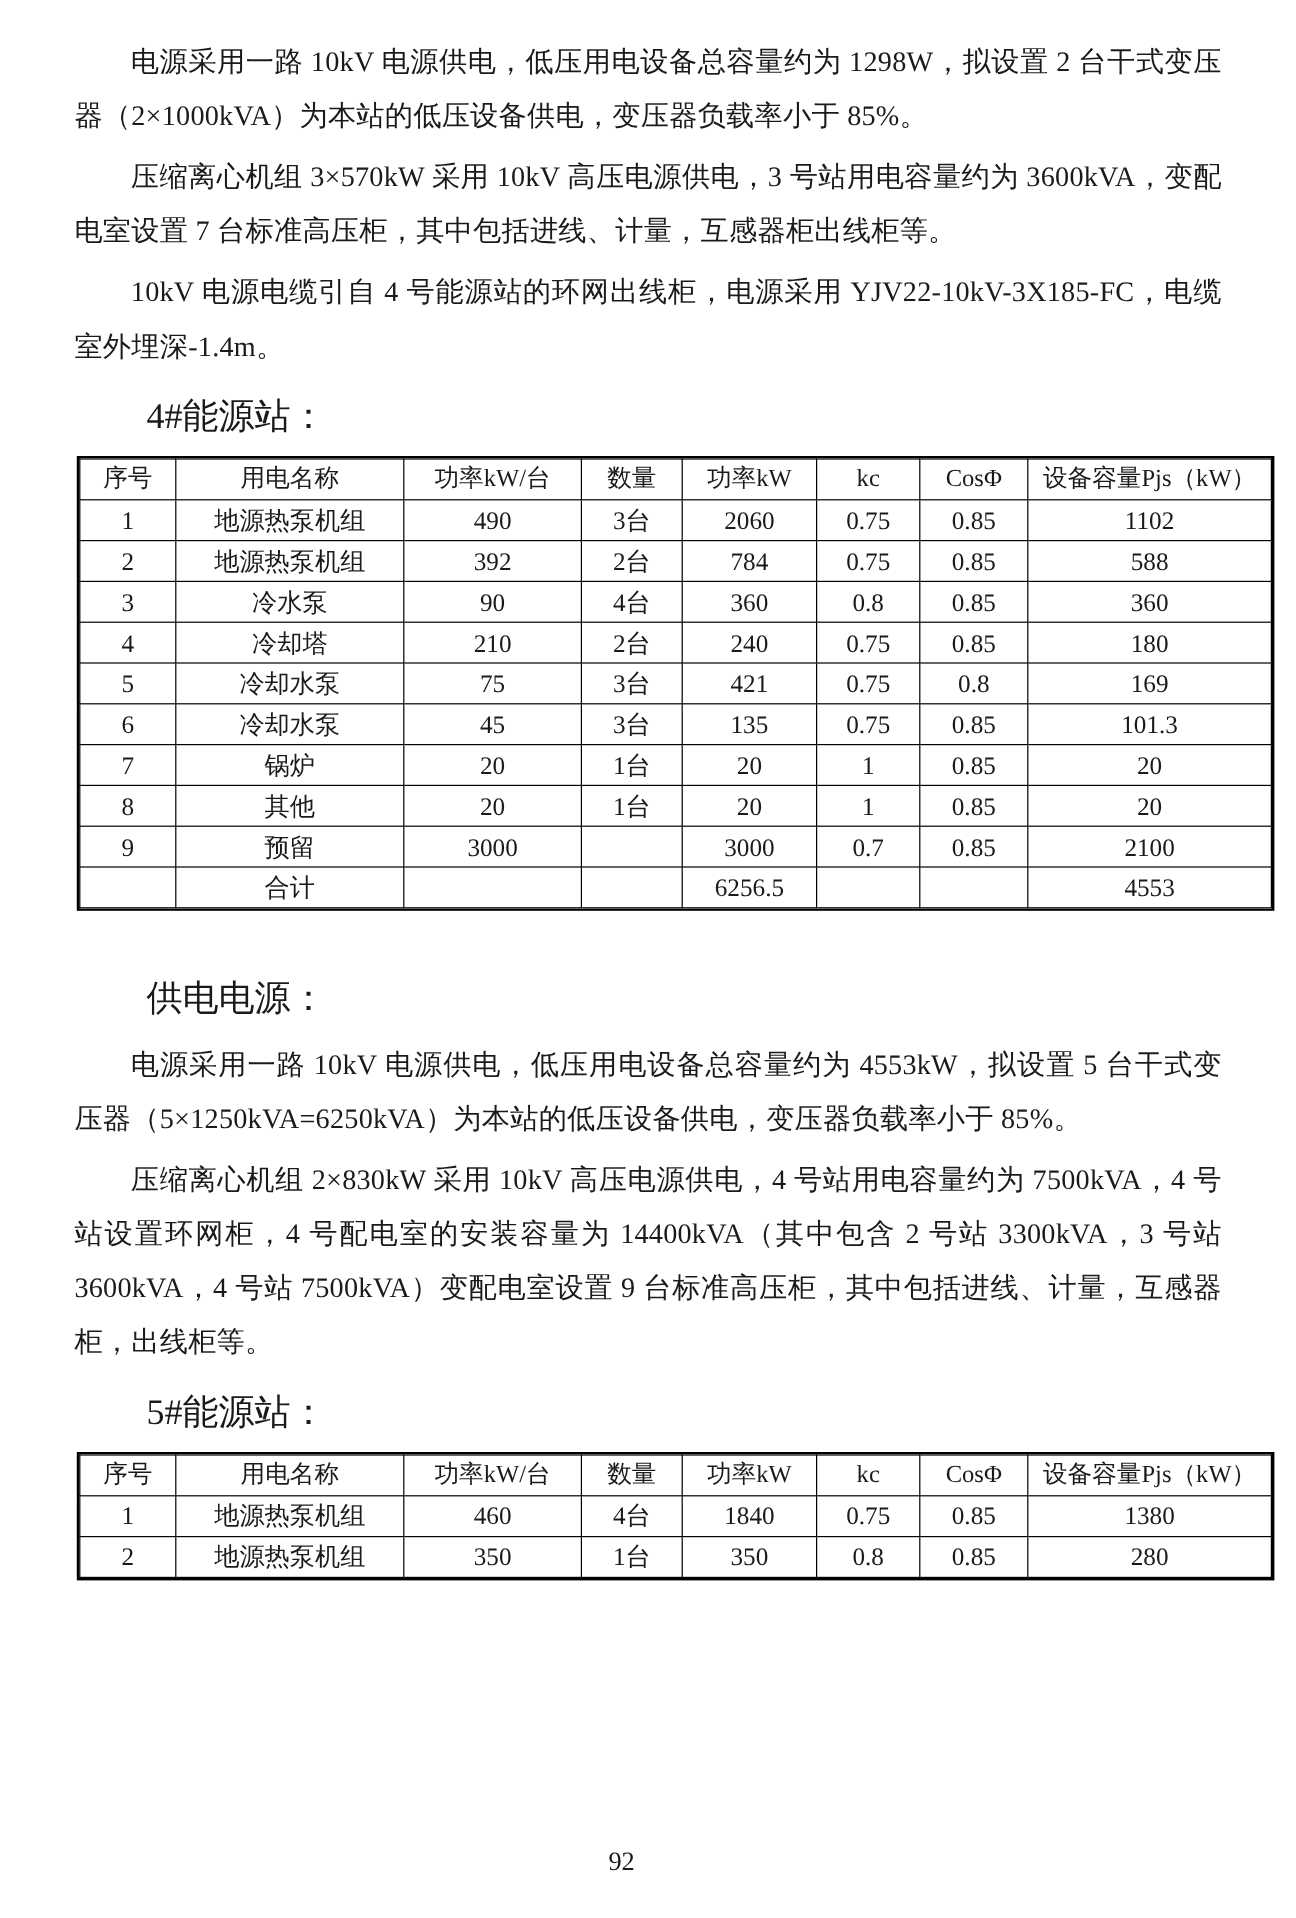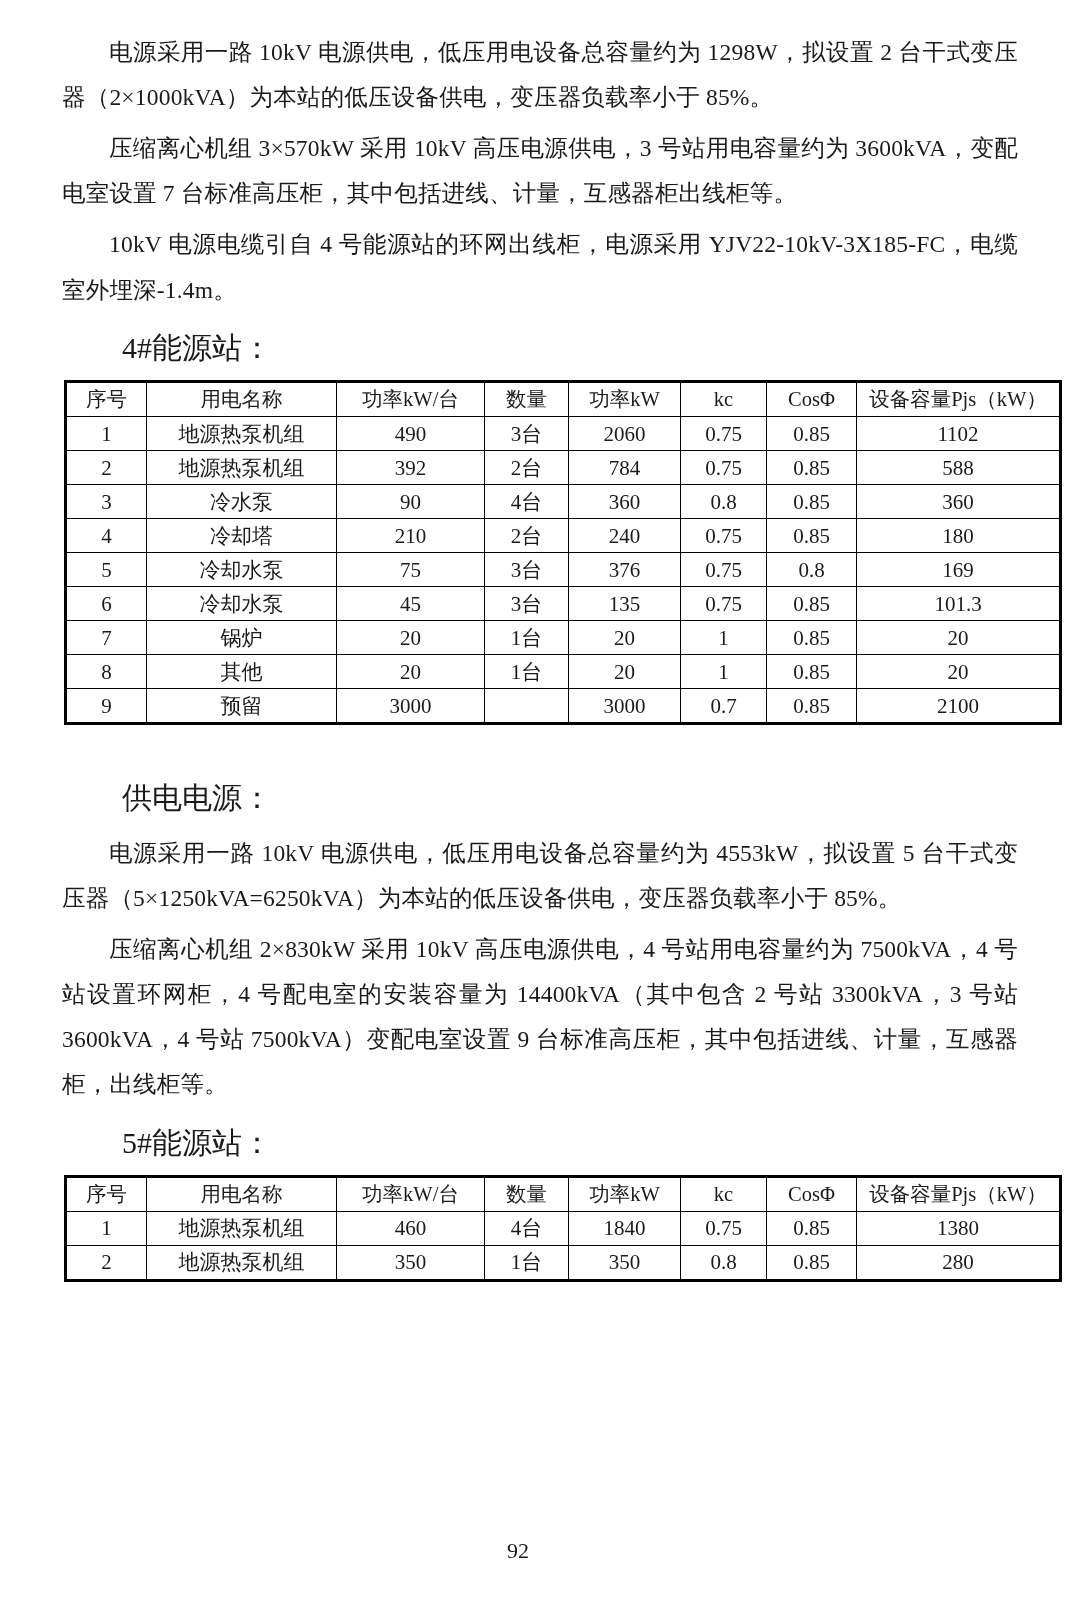--- a/index.html
+++ b/index.html
@@ -170,7 +170,7 @@
             <td>冷却水泵</td>
             <td>75</td>
             <td>3台</td>
-            <td>376</td>
+            <td>421</td>
             <td>0.75</td>
             <td>0.8</td>
             <td>169</td>

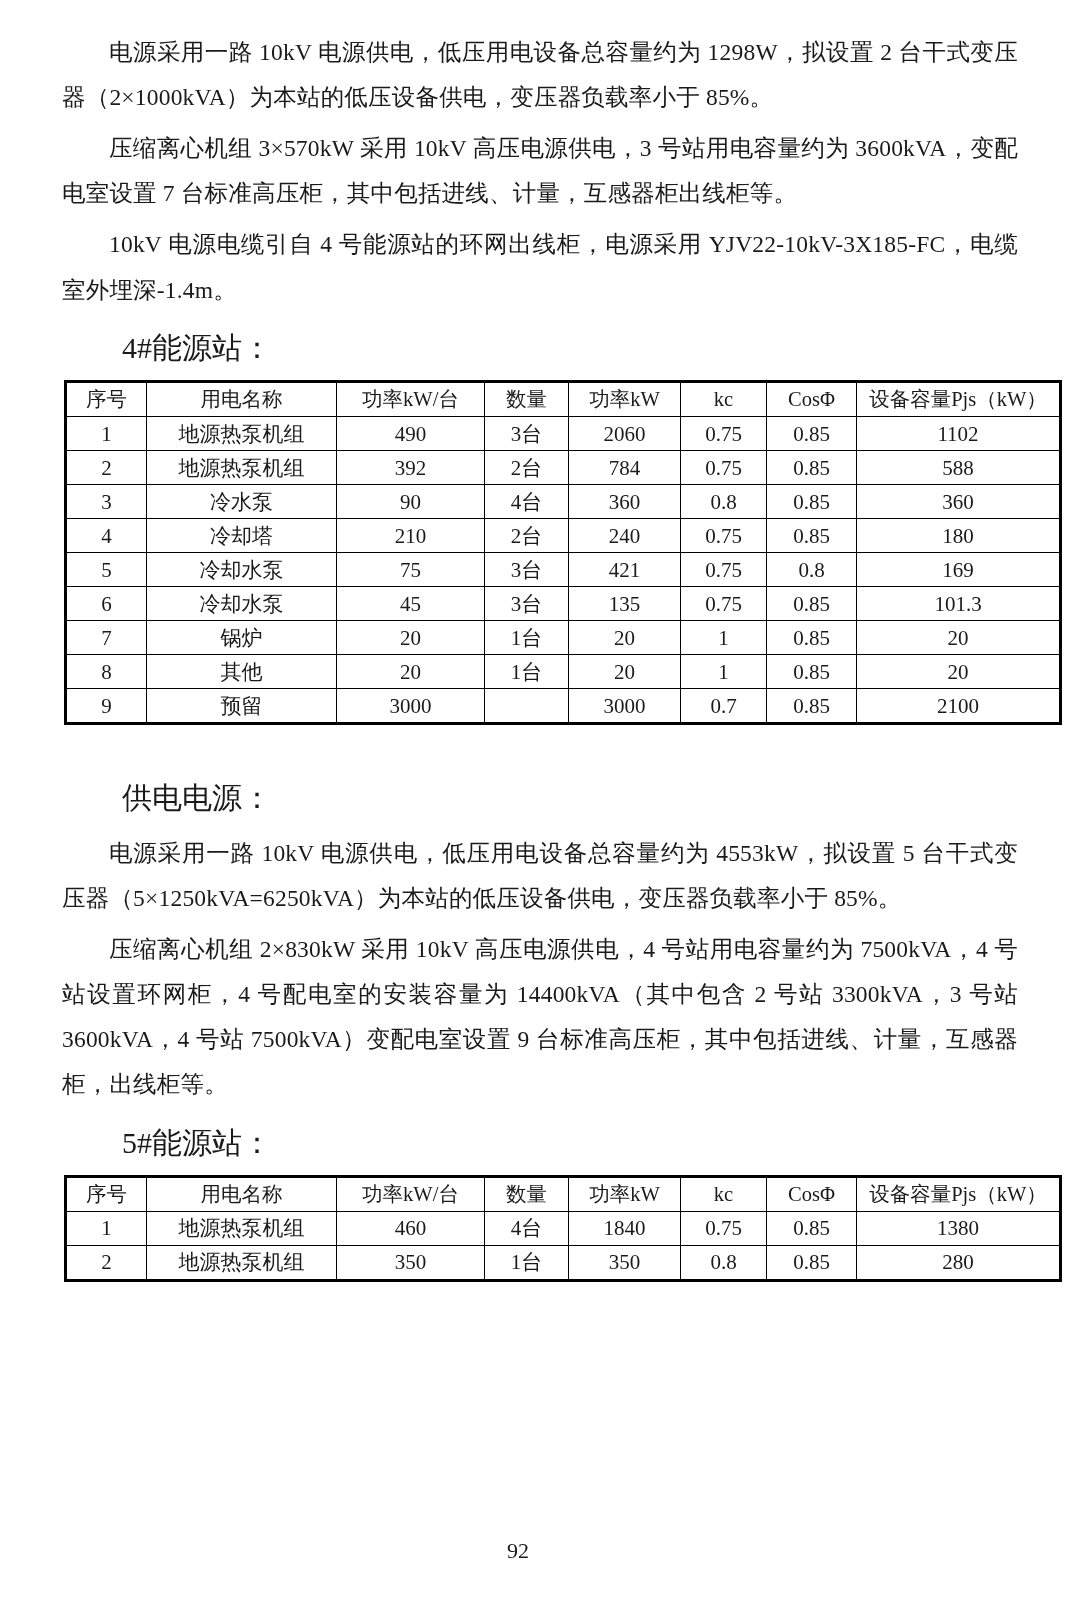--- a/index.html
+++ b/index.html
@@ -215,6 +215,16 @@
             <td>0.85</td>
             <td>2100</td>
           </tr>
+          <tr>
+            <td></td>
+            <td>合计</td>
+            <td></td>
+            <td></td>
+            <td>6256.5</td>
+            <td></td>
+            <td></td>
+            <td>4553</td>
+          </tr>
         </tbody>
       </table>
     </div>

